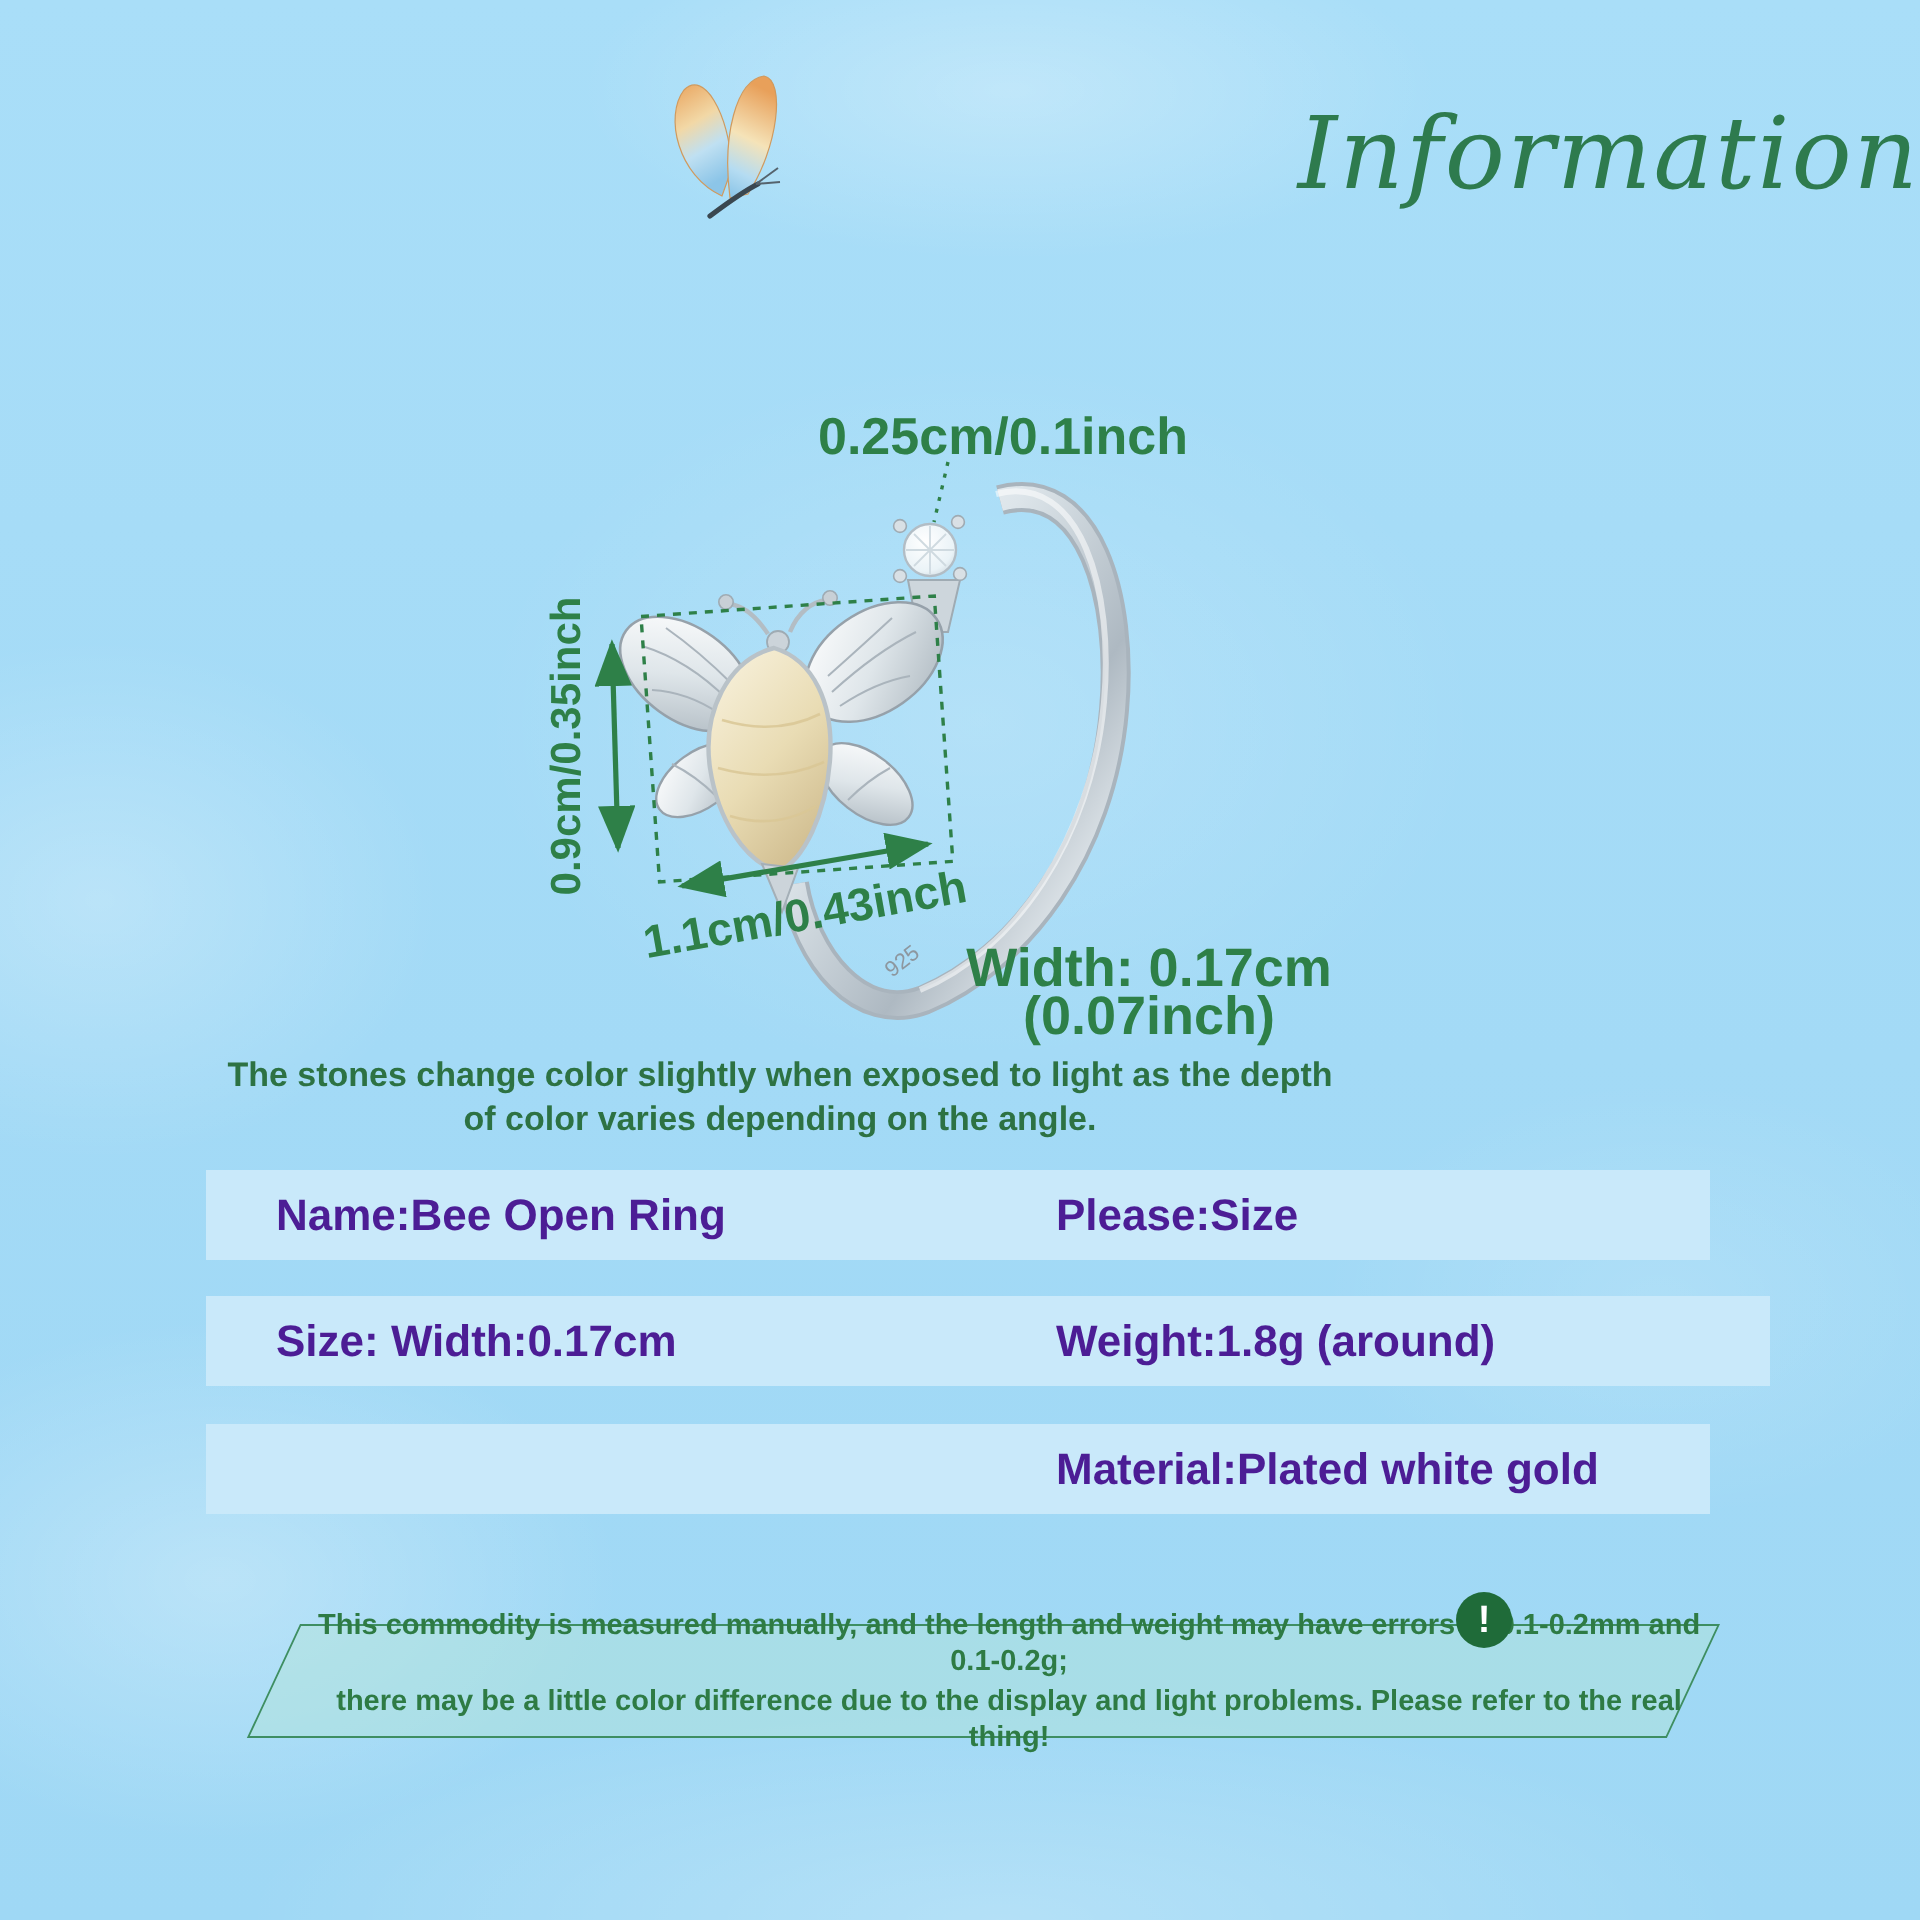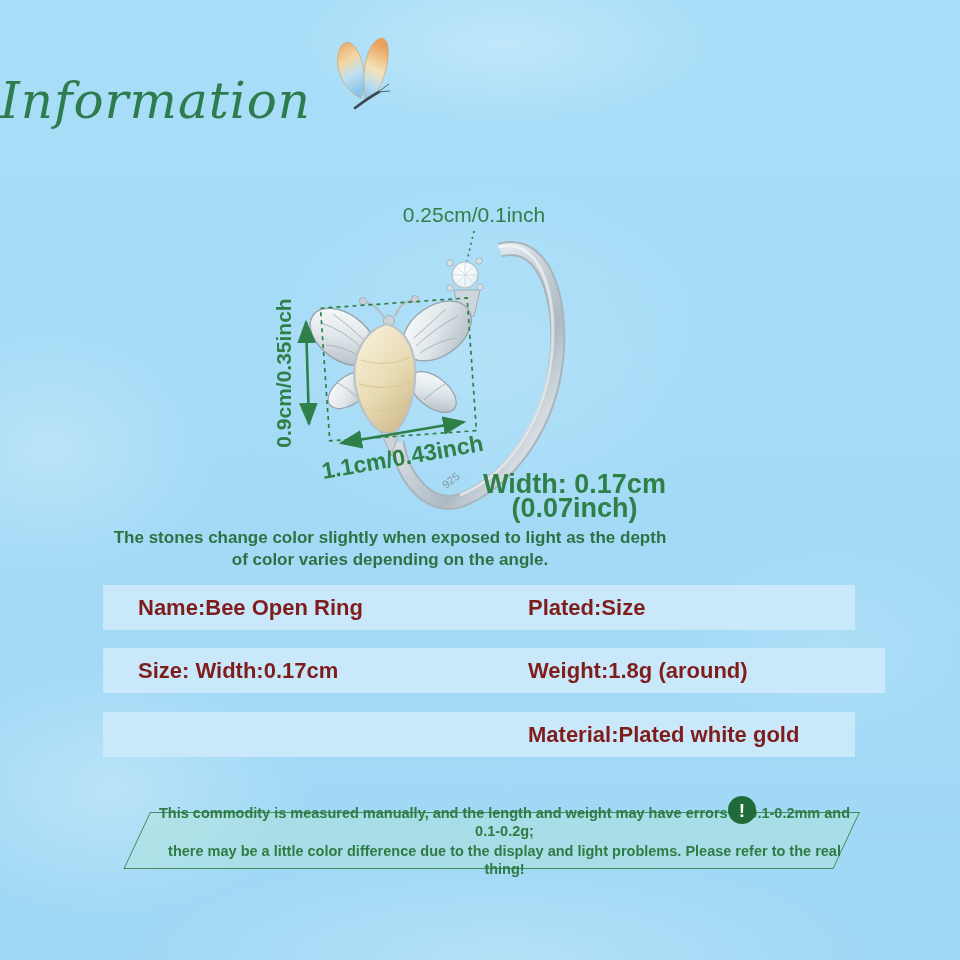--- a/index.html
+++ b/index.html
@@ -18,8 +18,8 @@
   .cloud.c6 { left:660px; top:540px;  width:340px; height:220px; opacity:.25; }
 
   .page-title {
-    position:absolute; left:0; right:0; top:72px; margin:0;
-    text-align:left; font:italic 50px "DejaVu Serif", serif;
+    position:absolute; left:0; right:0; top:48px; margin:0;
+    text-align:right; font:italic 50px "DejaVu Serif", serif;
     color:#2e7b4e; letter-spacing:1px;
   }
   #butterfly { position:absolute; left:331px; top:32px; width:64px; height:90px; }

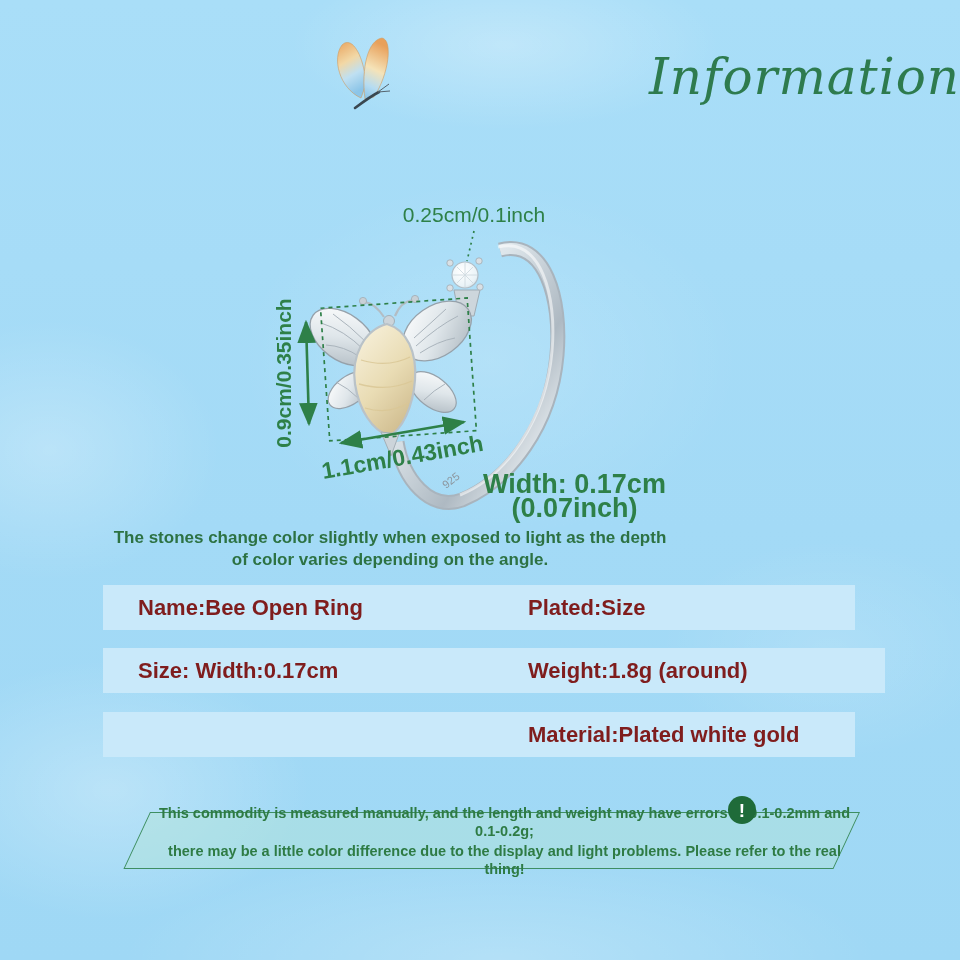--- a/index.html
+++ b/index.html
@@ -30,7 +30,7 @@
     position:absolute; color:#2e8048; text-align:center; white-space:nowrap;
     font-weight:bold; font-family:"Liberation Sans", sans-serif;
   }
-  .m-top   { left:354px; top:203px; width:240px; font-size:21px; font-weight:400;}
+  .m-top   { left:354px; top:203px; width:240px; font-size:26px; font-weight:700;text-align:right;}
   .m-vert  { left:204px; top:361px; width:160px; font-size:21px; transform:rotate(-90deg); }
   .m-horiz { left:310px; top:444px; width:185px; font-size:23px; transform:rotate(-10deg); }
   .m-width { left:452px; top:472px; width:245px; font-size:27px; line-height:24px; }

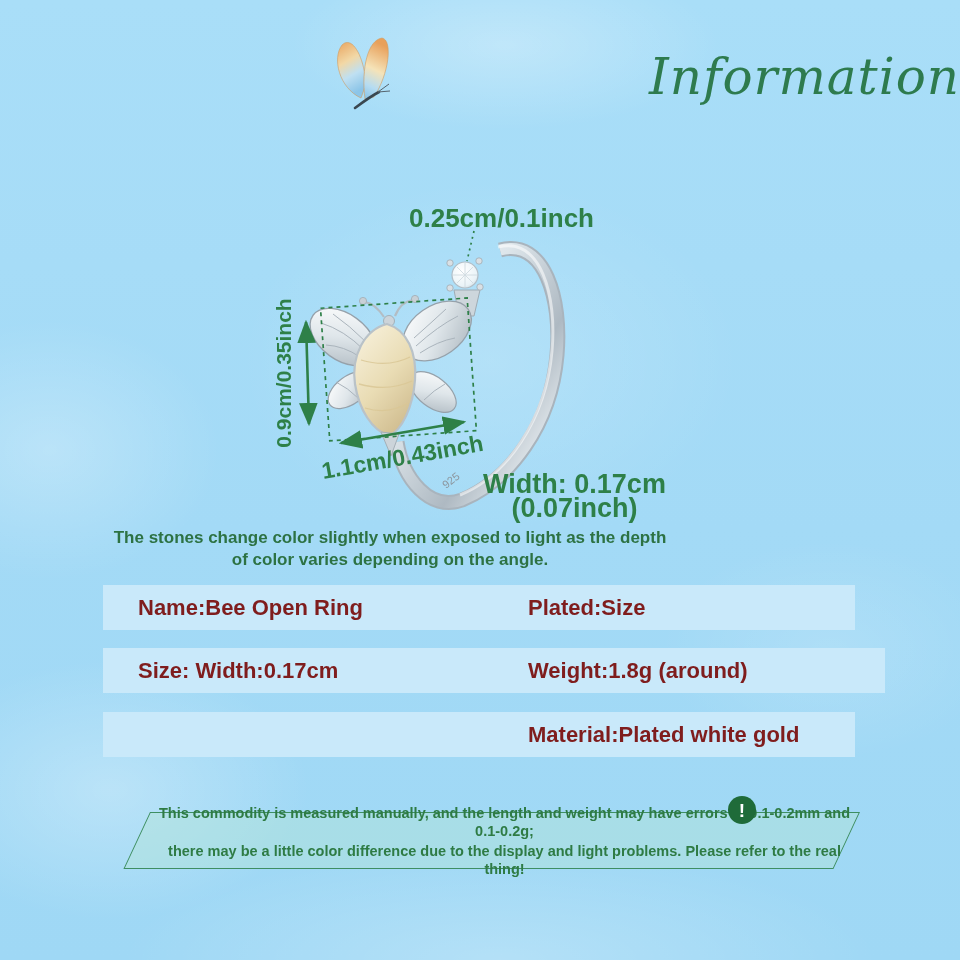--- a/index.html
+++ b/index.html
@@ -46,7 +46,7 @@
   }
   .spec-row.r1 { top:585px; } .spec-row.r2 { top:648px;padding-left:30px; } .spec-row.r3 { top:712px; }
   .spec-cell { position:absolute; top:0; height:100%; display:flex; align-items:center;
-    font-size:22px; color:#7f1d1d; white-space:nowrap; font-weight:600;}
+    font-size:22px; color:#4c1d95; white-space:nowrap; font-weight:600;}
   .spec-cell.c1 { left:35px; } .spec-cell.c2 { left:425px; }
   .spec-value { }
 

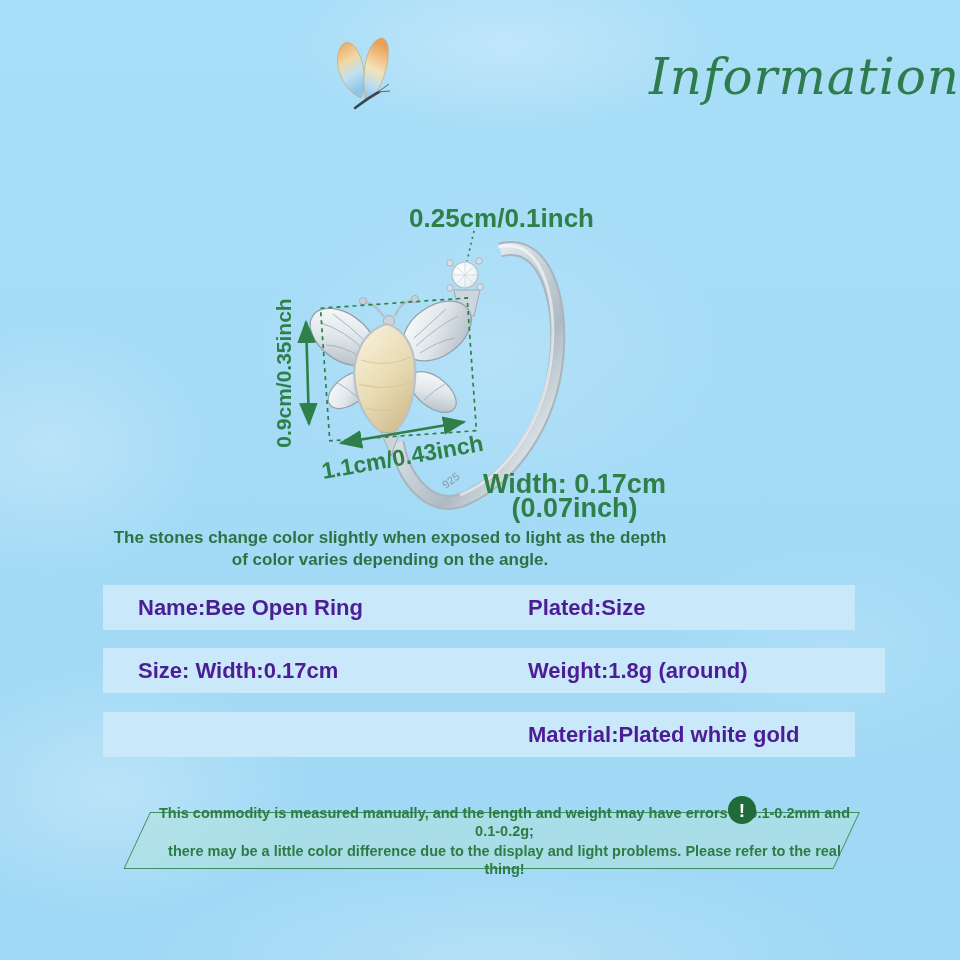--- a/index.html
+++ b/index.html
@@ -196,7 +196,7 @@
       <span class="spec-value">Bee Open Ring</span>
     </div>
     <div class="spec-cell c2">
-      <span>Plated:</span>
+      <span>Please:</span>
       <span class="spec-value">Size</span>
     </div>
   </div>

